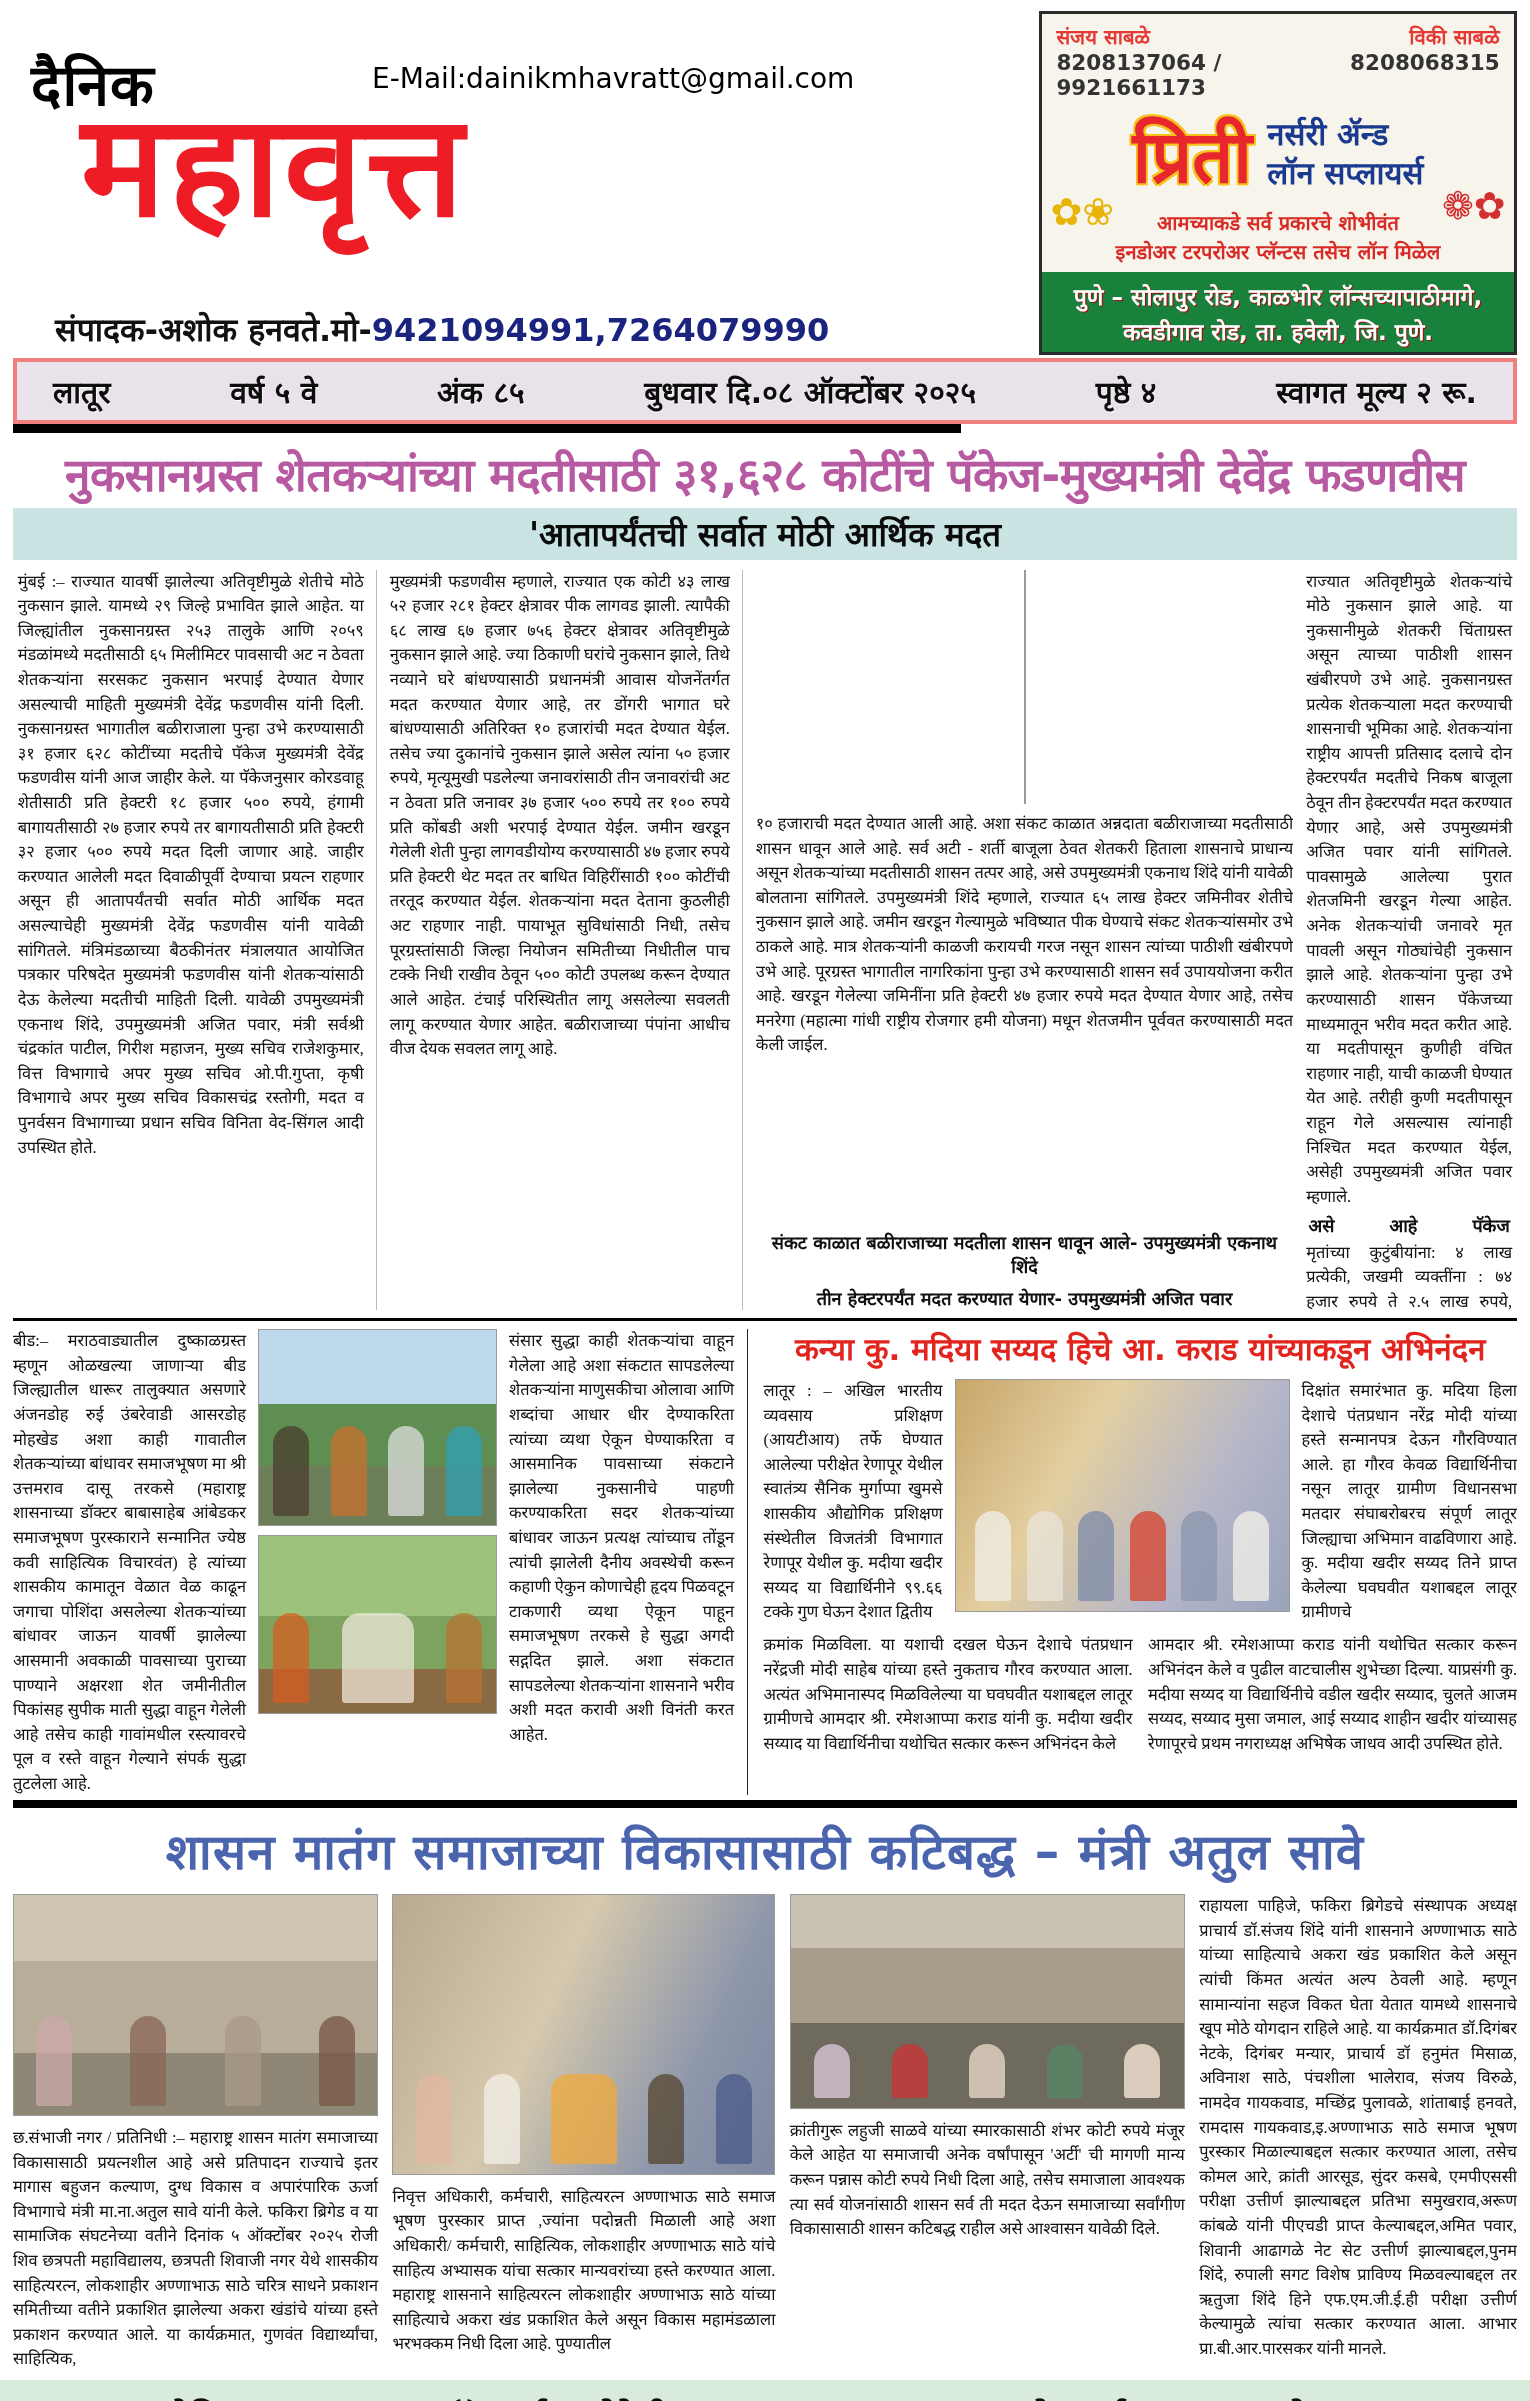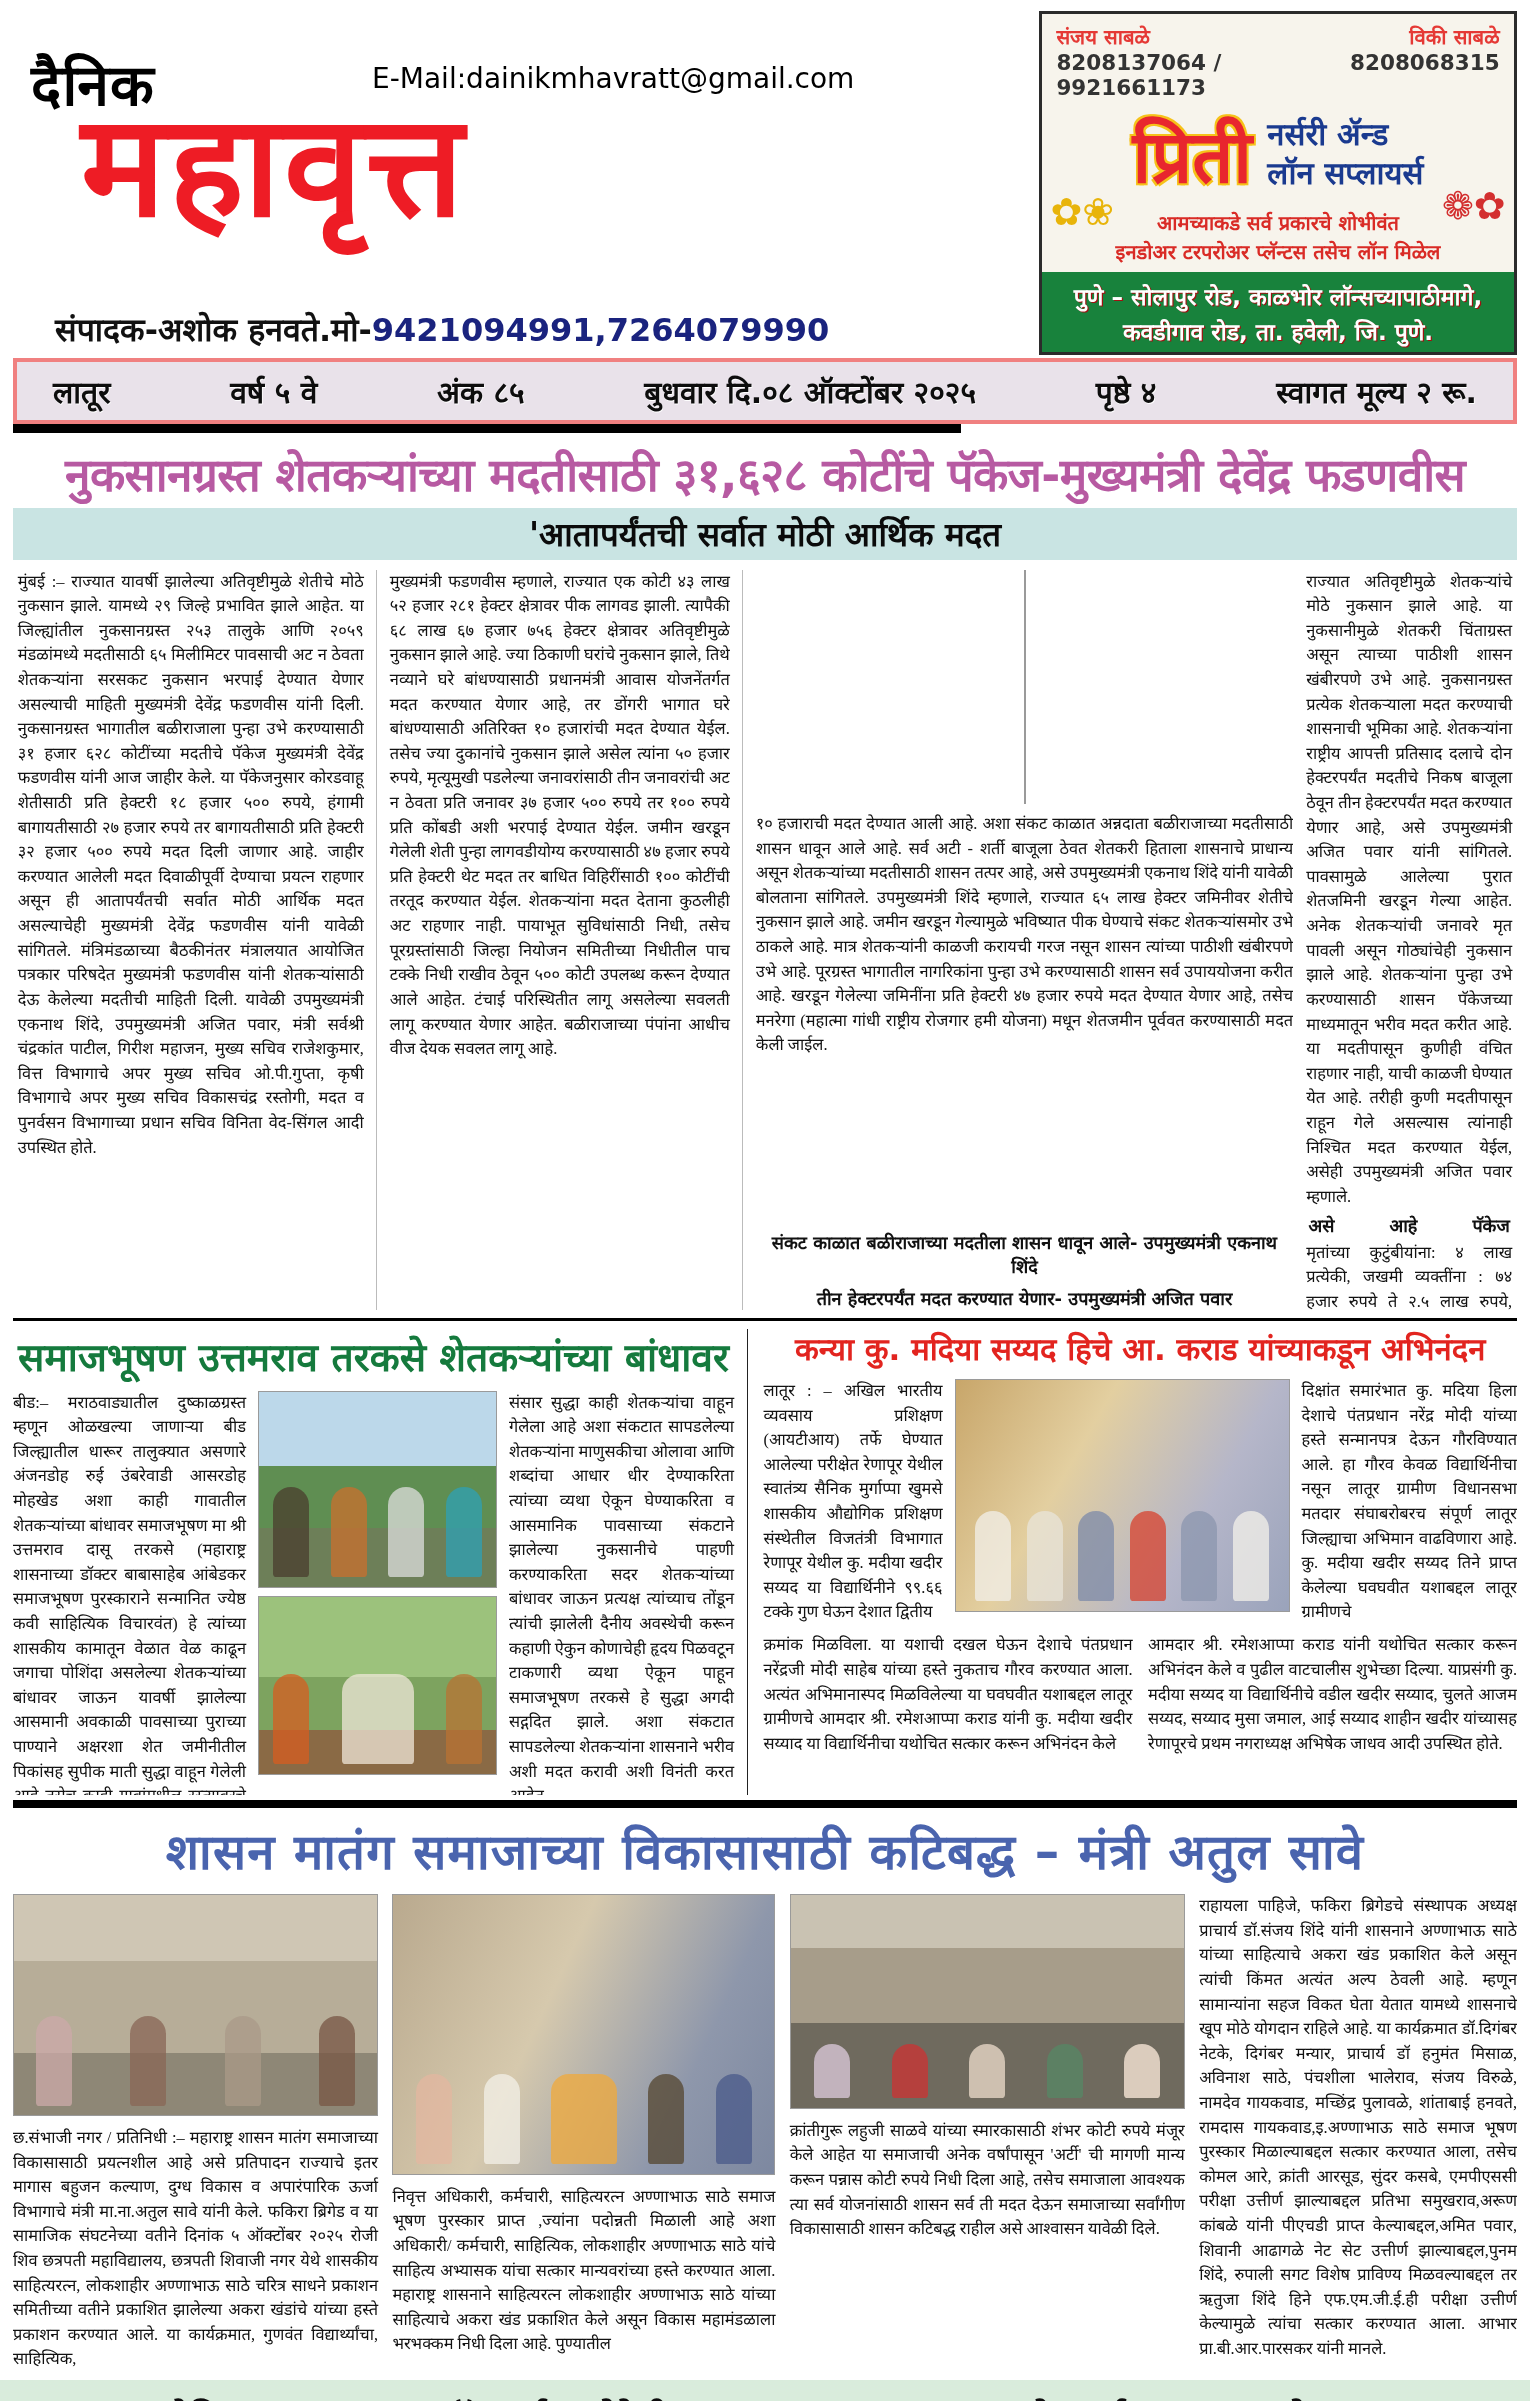--- a/index.html
+++ b/index.html
@@ -193,7 +193,6 @@
   <div class="sec2">
 
     <div class="sec2-left">
-      <div class="h-green">समाजभूषण उत्तमराव तरकसे शेतकऱ्यांच्या बांधावर</div>
       <div class="sec2-left-body">
         <div class="sec2-lc btxt">बीड:– मराठवाड्यातील दुष्काळग्रस्त म्हणून ओळखल्या जाणाऱ्या बीड जिल्ह्यातील धारूर तालुक्यात असणारे अंजनडोह रुई उंबरेवाडी आसरडोह मोहखेड अशा काही गावातील शेतकऱ्यांच्या बांधावर समाजभूषण मा श्री उत्तमराव दासू तरकसे (महाराष्ट्र शासनाच्या डॉक्टर बाबासाहेब आंबेडकर समाजभूषण पुरस्काराने सन्मानित ज्येष्ठ कवी साहित्यिक विचारवंत) हे त्यांच्या शासकीय कामातून वेळात वेळ काढून जगाचा पोशिंदा असलेल्या शेतकऱ्यांच्या बांधावर जाऊन यावर्षी झालेल्या आसमानी अवकाळी पावसाच्या पुराच्या पाण्याने अक्षरशा शेत जमीनीतील पिकांसह सुपीक माती सुद्धा वाहून गेलेली आहे तसेच काही गावांमधील रस्त्यावरचे पूल व रस्ते वाहून गेल्याने संपर्क सुद्धा तुटलेला आहे.</div>
         <div class="sec2-mid">

